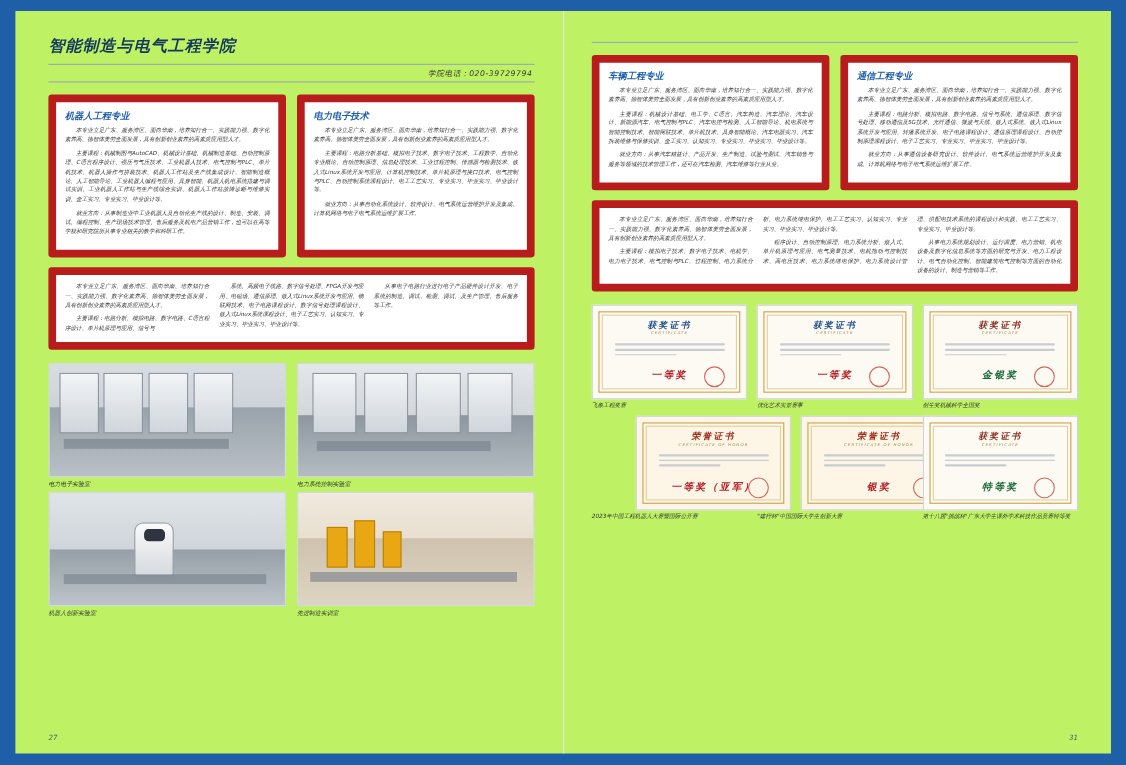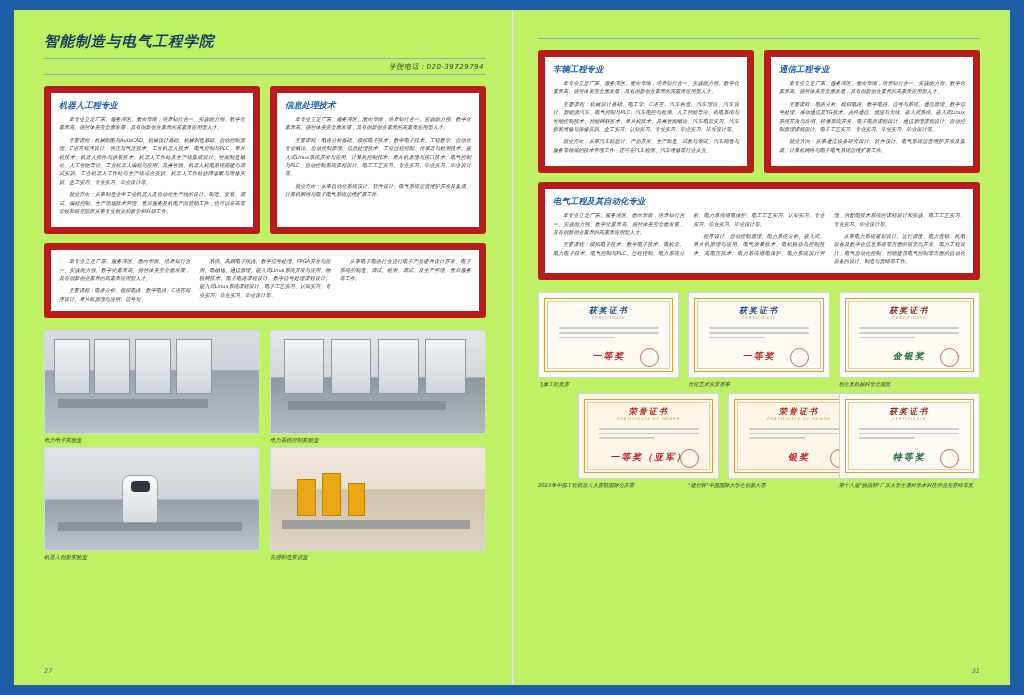--- a/index.html
+++ b/index.html
@@ -124,7 +124,7 @@
         <p>就业方向：从事制造业中工业机器人及自动化生产线的设计、制造、安装、调试、编程控制、生产现场技术管理、售后服务及机电产品营销工作，也可以在高等学校和研究院所从事专业相关的教学和科研工作。</p>
       </div>
       <div class="card">
-        <div class="card-title">信息处理技术</div>
+        <div class="card-title">电力电子技术</div>
         <p>本专业立足广东、服务湾区、面向华南，培养知行合一、实践能力强、数字化素养高、德智体美劳全面发展，具有创新创业素养的高素质应用型人才。</p>
         <p>主要课程：电路分析基础、模拟电子技术、数字电子技术、工程数学、自动化专业概论、自动控制原理、信息处理技术、工业过程控制、传感器与检测技术、嵌入式Linux系统开发与应用、计算机控制技术、单片机原理与接口技术、电气控制与PLC、自动控制系统课程设计、电工工艺实习、专业实习、毕业实习、毕业设计等。</p>
         <p>就业方向：从事自动化系统设计、软件设计、电气系统运营维护开发及集成、计算机网络与电子电气系统运维扩展工作。</p>

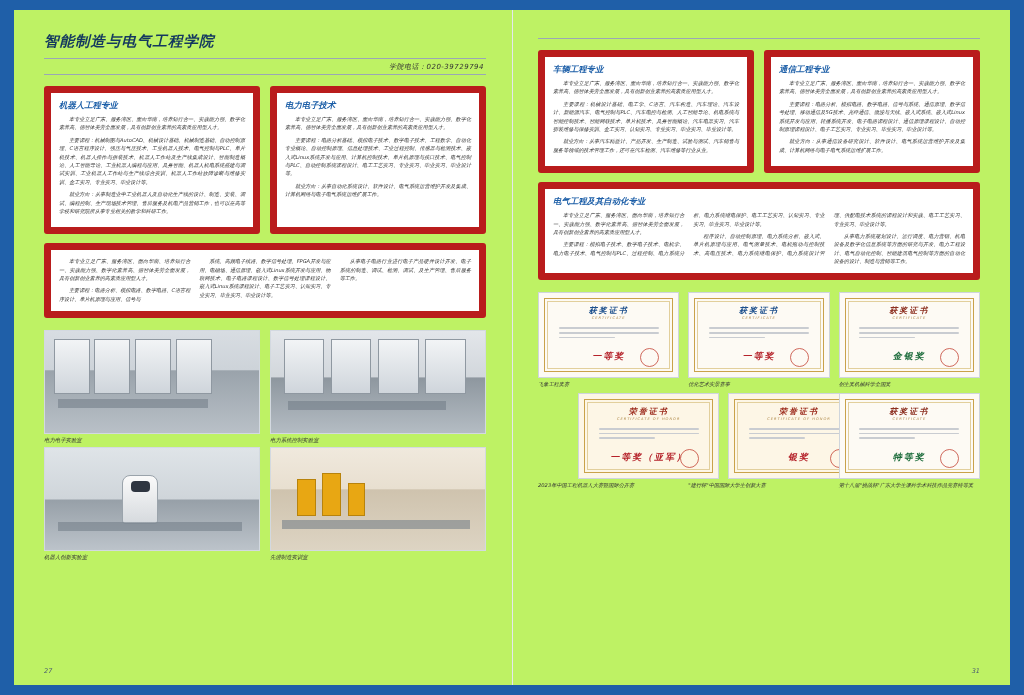--- a/index.html
+++ b/index.html
@@ -206,7 +206,6 @@
     </div>
 
     <div class="card card-wide">
-      <div class="card-title">电气工程及其自动化专业</div>
       <div class="twocol">
         <p>本专业立足广东、服务湾区、面向华南，培养知行合一、实践能力强、数字化素养高、德智体美劳全面发展，具有创新创业素养的高素质应用型人才。</p>
         <p>主要课程：模拟电子技术、数字电子技术、电机学、电力电子技术、电气控制与PLC、过程控制、电力系统分析、电力系统继电保护、电工工艺实习、认知实习、专业实习、毕业实习、毕业设计等。</p>

